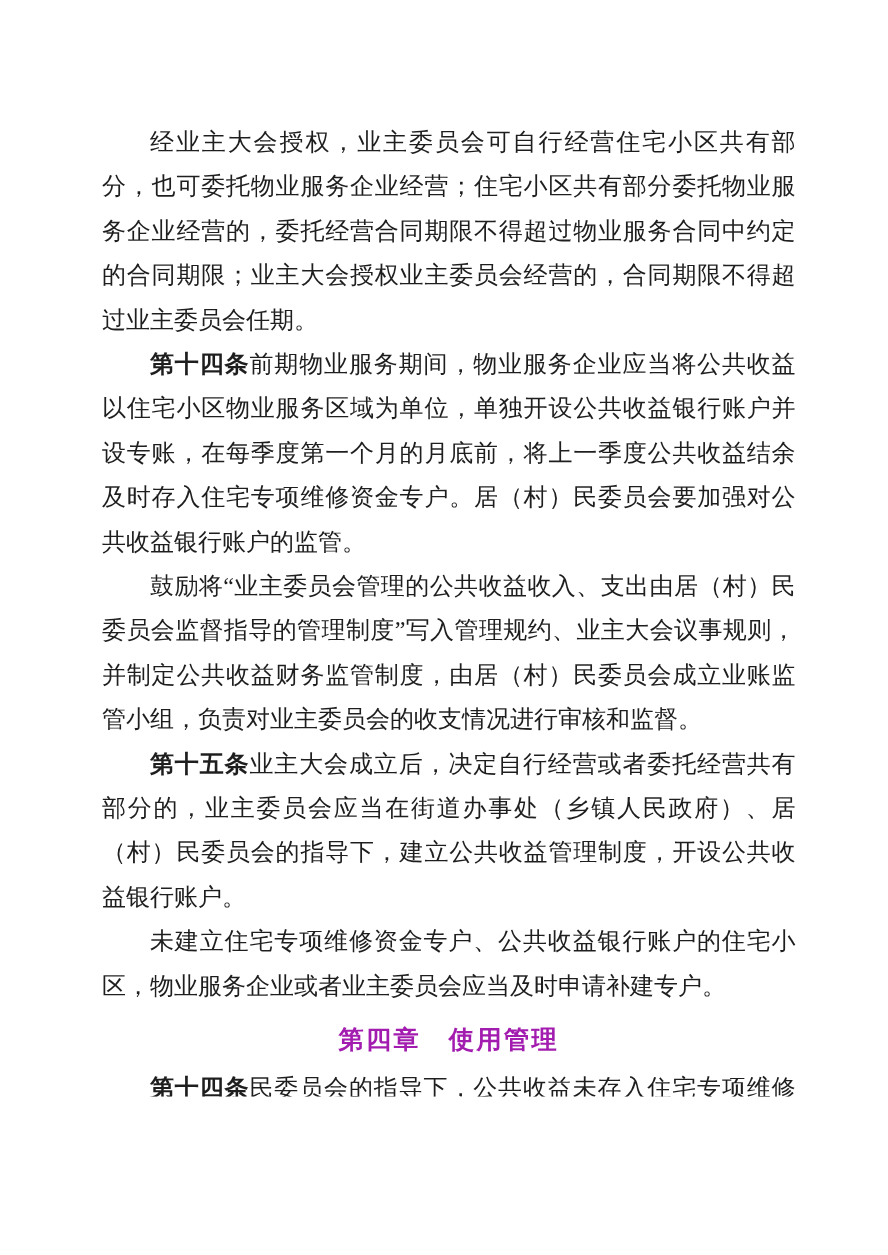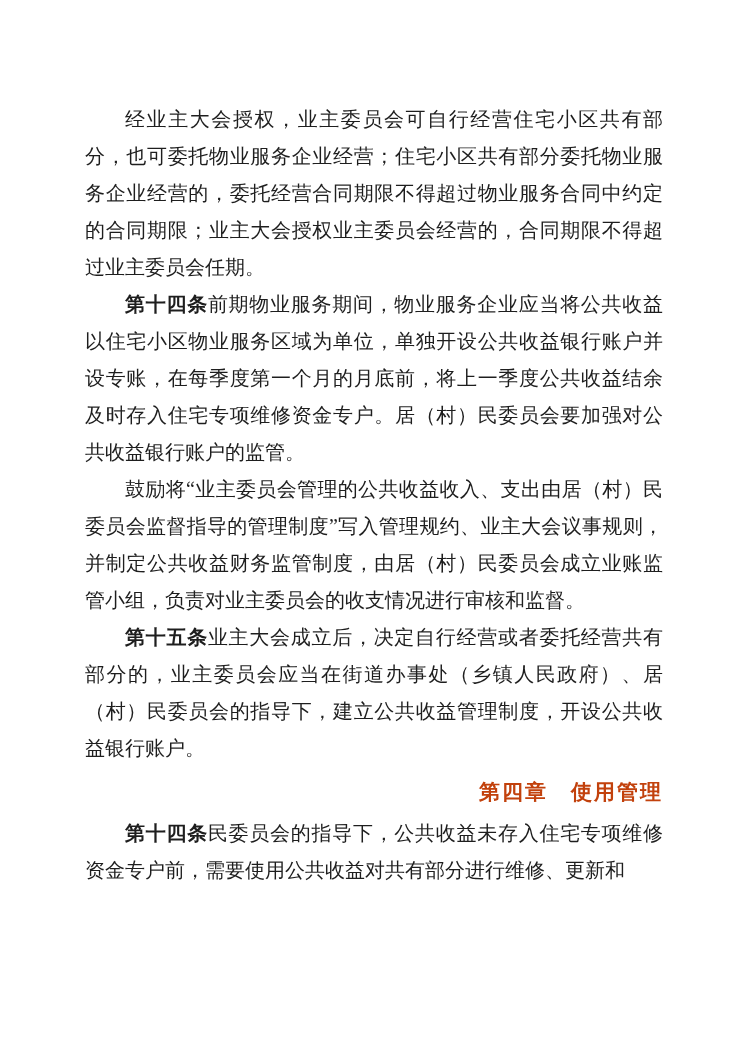--- a/index.html
+++ b/index.html
@@ -94,6 +94,9 @@
       <b class="article-label">第十五条</b><span>业主大会成立后，决定自行经营或者委托经营共有部分的，业主委员会应当在街道办事处（乡镇人民政府）、居（村）民委员会的指导下，建立公共收益管理制度，开设公共收益银行账户。</span>
     </p>
 
+    <p class="para">
+      <span>未建立住宅专项维修资金专户、公共收益银行账户的住宅小区，物业服务企业或者业主委员会应当及时申请补建专户。</span>
+    </p>
 
     <h2 class="chapter">第四章　使用管理</h2>
 

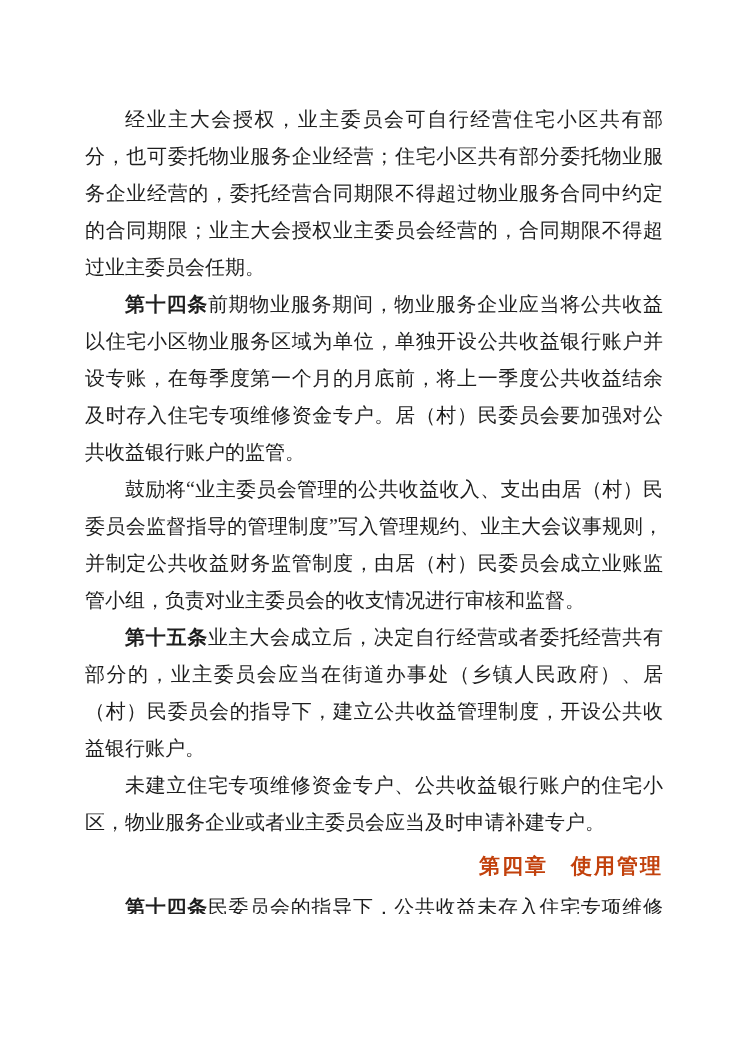--- a/index.html
+++ b/index.html
@@ -41,9 +41,9 @@
     font-size: 21px;
     line-height: 37px;
     font-weight: bold;
-    text-align: right;
+    text-align: center;
     letter-spacing: 2px;
-    color: #c2410c;
+    color: #a21caf;
   }
   .page-number {
     position: absolute;

